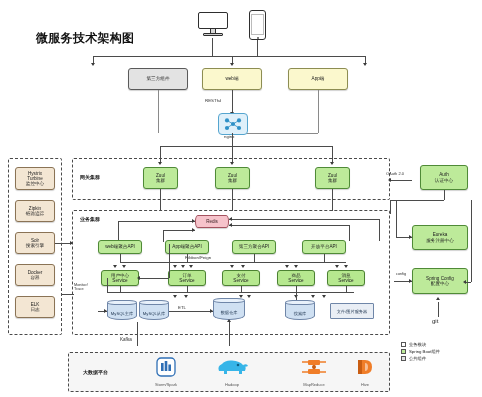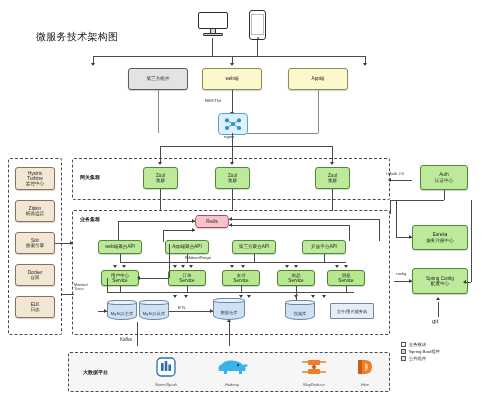--- a/index.html
+++ b/index.html
@@ -16,7 +16,7 @@
 
   
   .title{
-    font-size:10px;font-weight:normal;color:#111;letter-spacing:.3px;
+    font-size:12px;font-weight:bold;color:#111;letter-spacing:.3px;
     white-space:nowrap;
   }
 

